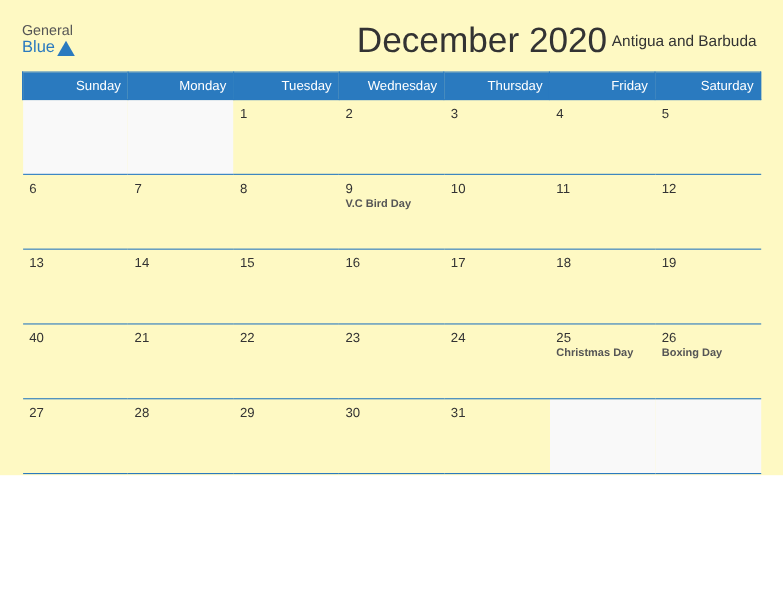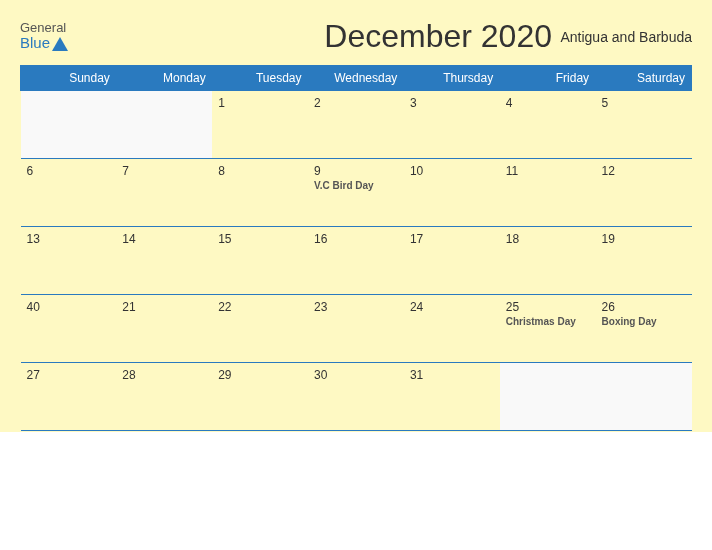--- a/index.html
+++ b/index.html
@@ -60,7 +60,7 @@
     .country {
       font-size: 14px;
       color: #333;
-      text-align: right;
+      text-align: center;
       min-width: 140px;
     }
     .calendar {

